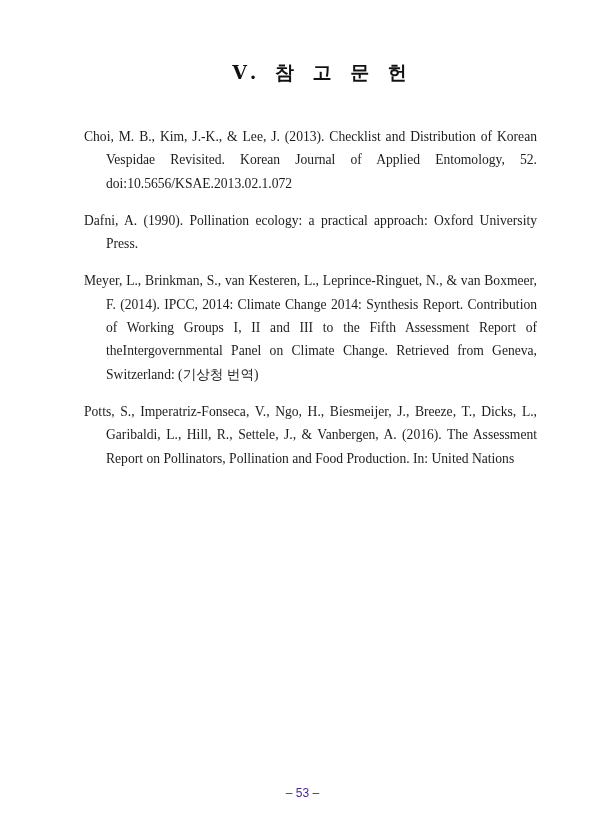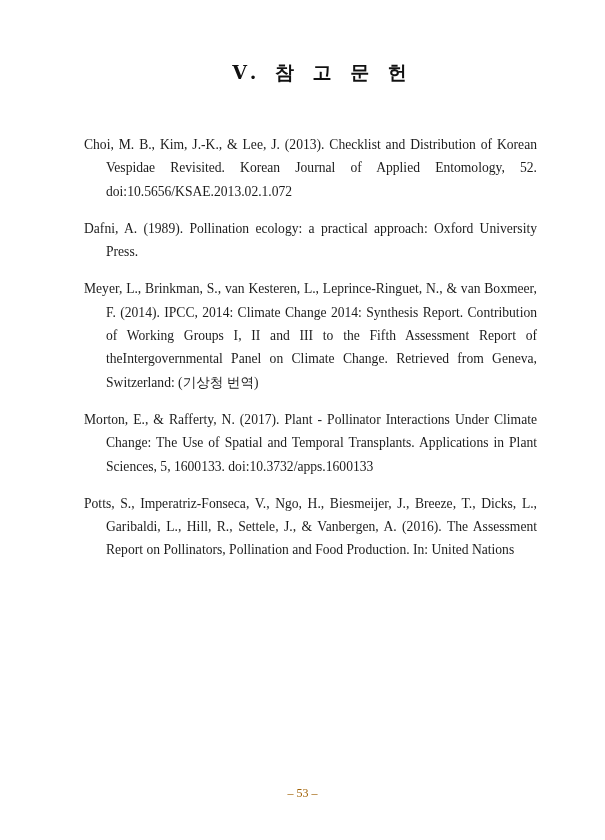--- a/index.html
+++ b/index.html
@@ -19,7 +19,7 @@
 <div class="title">V. 참 고 문 헌</div>
 
 <div class="refs">
-  <p class="ref" style="margin-top:16px">Choi, M. B., Kim, J.-K., &amp; Lee, J. (2013). Checklist and Distribution of Korean Vespidae Revisited. Korean Journal of Applied Entomology, 52. doi:10.5656/KSAE.2013.02.1.072</p>
+  <p class="ref" style="margin-top:8px">Choi, M. B., Kim, J.-K., &amp; Lee, J. (2013). Checklist and Distribution of Korean Vespidae Revisited. Korean Journal of Applied Entomology, 52. doi:10.5656/KSAE.2013.02.1.072</p>
   <p class="ref">Dafni, A. (1989). Pollination ecology: a practical approach: Oxford University Press.</p>
   <p class="ref">Meyer, L., Brinkman, S., van Kesteren, L., Leprince-Ringuet, N., &amp; van Boxmeer, F. (2014). IPCC, 2014: Climate Change 2014: Synthesis Report. Contribution of Working Groups I, II and III to the Fifth Assessment Report of theIntergovernmental Panel on Climate Change. Retrieved from Geneva, Switzerland: (기상청 번역)</p>
   <p class="ref">Morton, E., &amp; Rafferty, N. (2017). Plant - Pollinator Interactions Under Climate Change: The Use of Spatial and Temporal Transplants. Applications in Plant Sciences, 5, 1600133. doi:10.3732/apps.1600133</p>

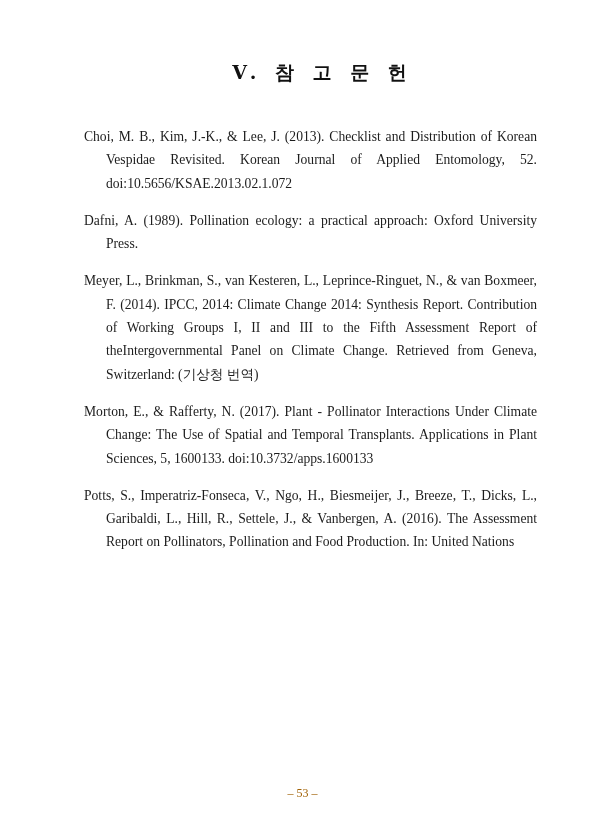--- a/index.html
+++ b/index.html
@@ -20,7 +20,7 @@
 
 <div class="refs">
   <p class="ref" style="margin-top:8px">Choi, M. B., Kim, J.-K., &amp; Lee, J. (2013). Checklist and Distribution of Korean Vespidae Revisited. Korean Journal of Applied Entomology, 52. doi:10.5656/KSAE.2013.02.1.072</p>
-  <p class="ref">Dafni, A. (1989). Pollination ecology: a practical approach: Oxford University Press.</p>
+  <p class="ref">Dafni, A. (1990). Pollination ecology: a practical approach: Oxford University Press.</p>
   <p class="ref">Meyer, L., Brinkman, S., van Kesteren, L., Leprince-Ringuet, N., &amp; van Boxmeer, F. (2014). IPCC, 2014: Climate Change 2014: Synthesis Report. Contribution of Working Groups I, II and III to the Fifth Assessment Report of theIntergovernmental Panel on Climate Change. Retrieved from Geneva, Switzerland: (기상청 번역)</p>
   <p class="ref">Morton, E., &amp; Rafferty, N. (2017). Plant - Pollinator Interactions Under Climate Change: The Use of Spatial and Temporal Transplants. Applications in Plant Sciences, 5, 1600133. doi:10.3732/apps.1600133</p>
   <p class="ref">Potts, S., Imperatriz-Fonseca, V., Ngo, H., Biesmeijer, J., Breeze, T., Dicks, L., Garibaldi, L., Hill, R., Settele, J., &amp; Vanbergen, A. (2016). The Assessment Report on Pollinators, Pollination and Food Production. In: United Nations</p>

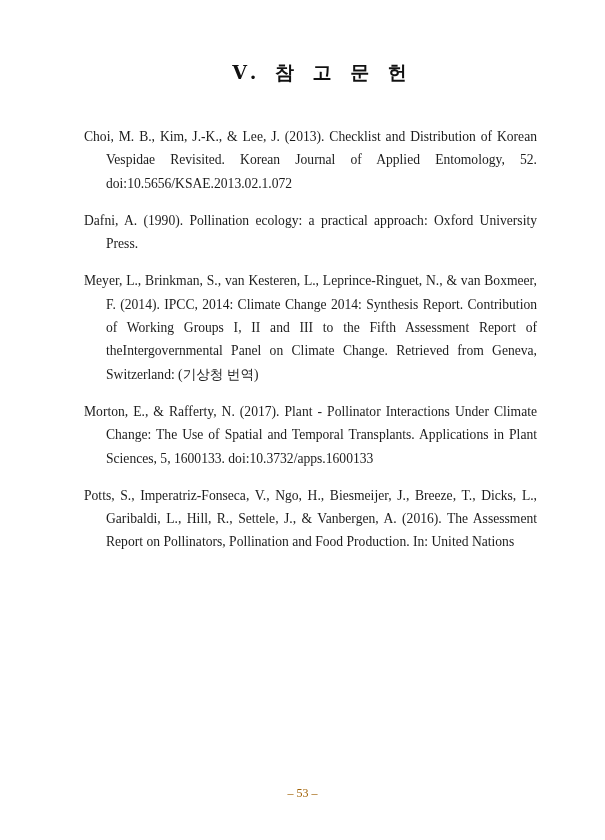--- a/index.html
+++ b/index.html
@@ -22,7 +22,6 @@
   <p class="ref" style="margin-top:8px">Choi, M. B., Kim, J.-K., &amp; Lee, J. (2013). Checklist and Distribution of Korean Vespidae Revisited. Korean Journal of Applied Entomology, 52. doi:10.5656/KSAE.2013.02.1.072</p>
   <p class="ref">Dafni, A. (1990). Pollination ecology: a practical approach: Oxford University Press.</p>
   <p class="ref">Meyer, L., Brinkman, S., van Kesteren, L., Leprince-Ringuet, N., &amp; van Boxmeer, F. (2014). IPCC, 2014: Climate Change 2014: Synthesis Report. Contribution of Working Groups I, II and III to the Fifth Assessment Report of theIntergovernmental Panel on Climate Change. Retrieved from Geneva, Switzerland: (기상청 번역)</p>
-  <p class="ref">Morton, E., &amp; Rafferty, N. (2017). Plant - Pollinator Interactions Under Climate Change: The Use of Spatial and Temporal Transplants. Applications in Plant Sciences, 5, 1600133. doi:10.3732/apps.1600133</p>
   <p class="ref">Potts, S., Imperatriz-Fonseca, V., Ngo, H., Biesmeijer, J., Breeze, T., Dicks, L., Garibaldi, L., Hill, R., Settele, J., &amp; Vanbergen, A. (2016). The Assessment Report on Pollinators, Pollination and Food Production. In: United Nations</p>
 </div>
 

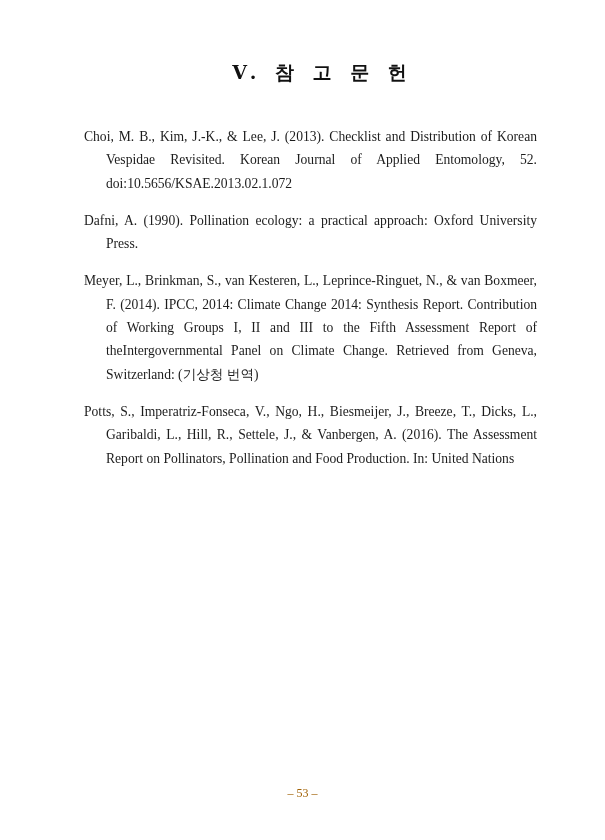--- a/index.html
+++ b/index.html
@@ -11,7 +11,7 @@
     .ref { font-family: "Liberation Serif", serif; font-size: 13.6px; line-height: 23.4px;
       text-align: justify; padding-left: 22px; text-indent: -22px; margin-bottom: 1.5px; color: #1c1c1c; }
     .pagenum { position: absolute; top: 786px; left: 0; width: 605px; text-align: center;
-      font-family: Liberation Serif, serif; font-size: 12px; color: #a16207; }
+      font-family: Liberation Sans, sans-serif; font-size: 12px; color: #4c1d95; }
   </style>
 </head>
 <body>

